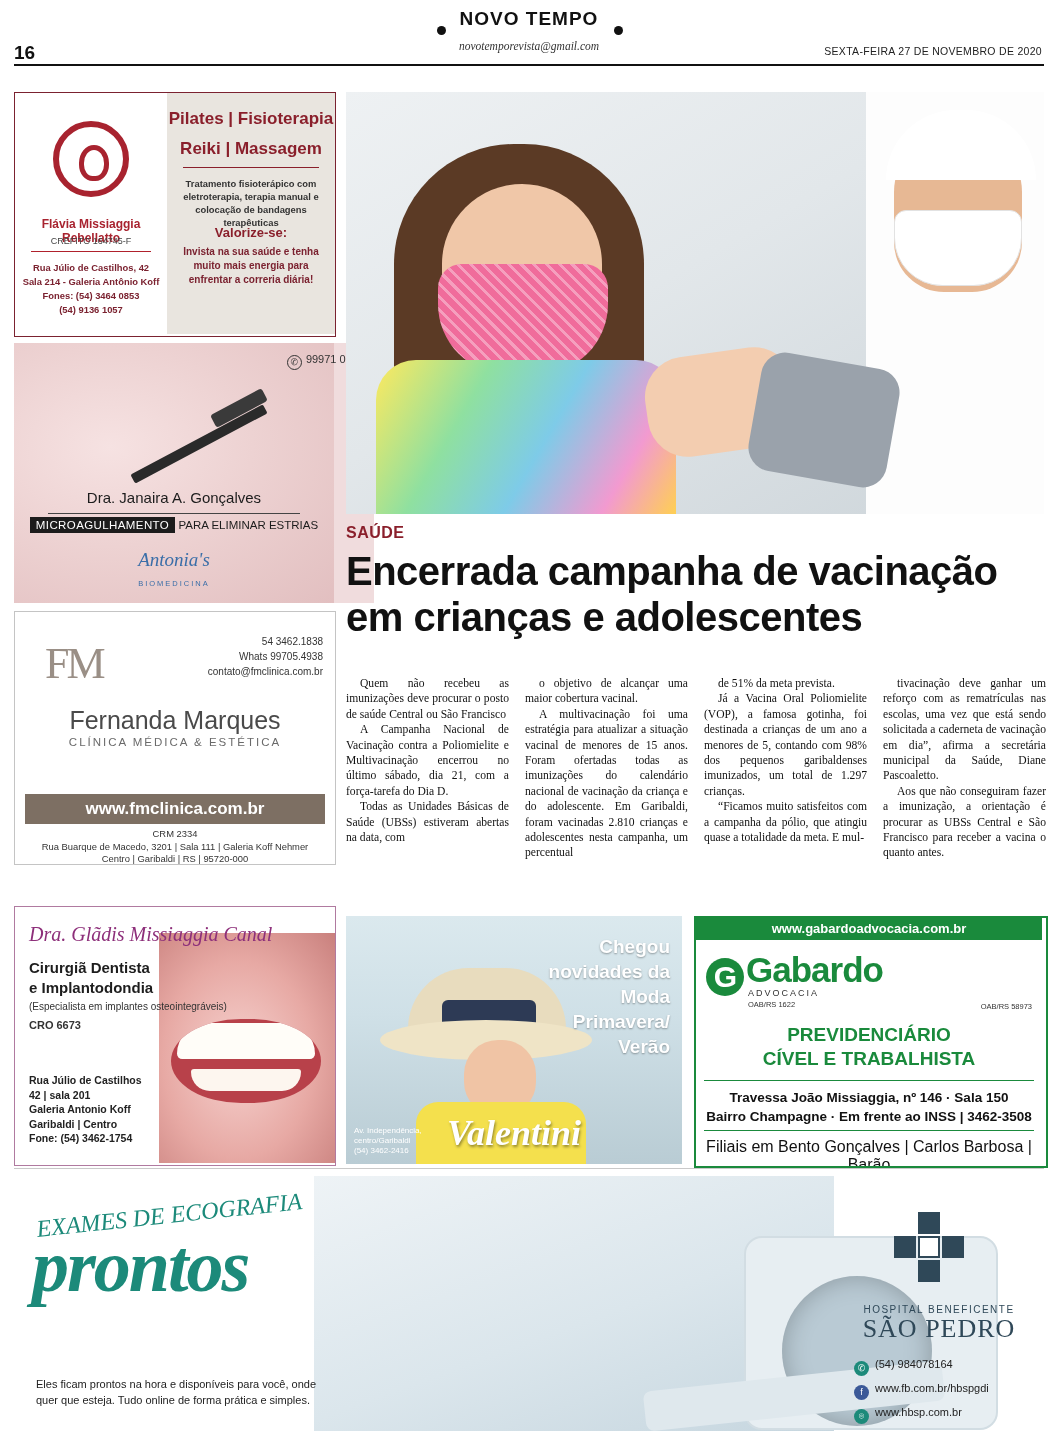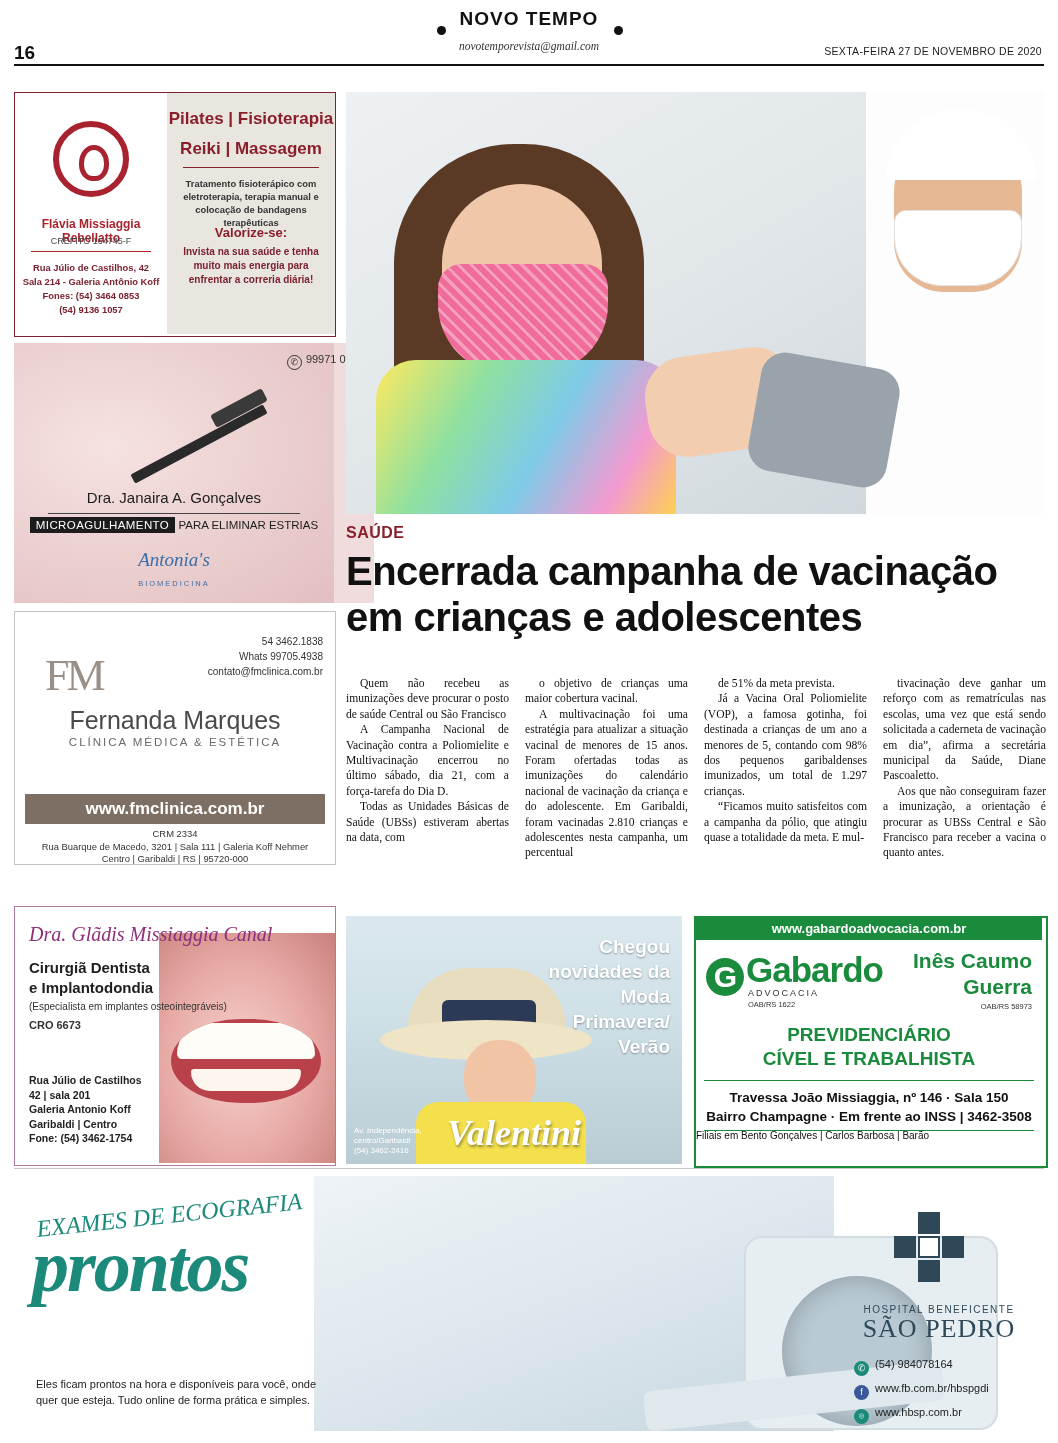--- a/index.html
+++ b/index.html
@@ -72,7 +72,7 @@
 
   
   #ad-fm{left:14px;top:611px;width:320px;height:252px;border:1px solid #c4c4c4;}
-  #ad-fm .fmlogo{position:absolute;left:30px;top:38px;font-family:"Liberation Serif",serif;
+  #ad-fm .fmlogo{position:absolute;left:30px;top:26px;font-family:"Liberation Serif",serif;
     font-size:44px;color:#9a8f86;letter-spacing:-3px;}
   #ad-fm .contact{position:absolute;right:12px;top:22px;text-align:right;font-size:10px;color:#333;line-height:15px;}
   #ad-fm .fmname{position:absolute;left:0;top:94px;width:320px;text-align:center;

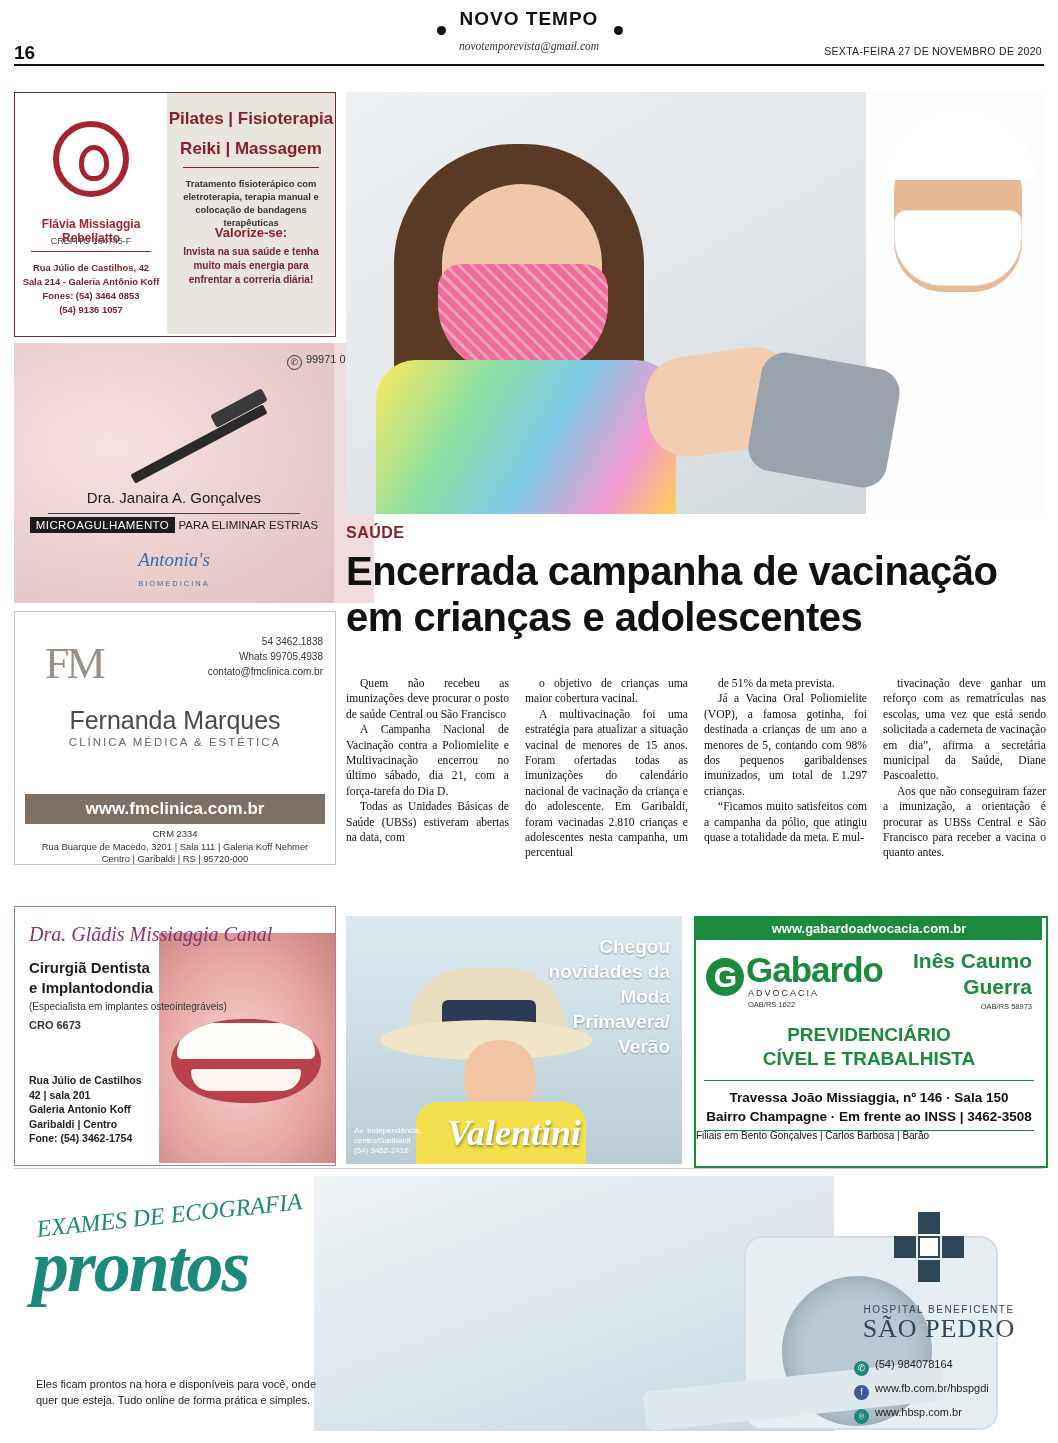--- a/index.html
+++ b/index.html
@@ -325,7 +325,7 @@
       <p>Todas as Unidades Básicas de Saúde (UBSs) estiveram abertas na data, com</p>
     </div>
     <div class="col">
-      <p>o objetivo de crianças uma maior cobertura vacinal.</p>
+      <p>o objetivo de alcançar uma maior cobertura vacinal.</p>
       <p>A multivacinação foi uma estratégia para atualizar a situação vacinal de menores de 15 anos. Foram ofertadas todas as imunizações do calendário nacional de vacinação da criança e do adolescente. Em Garibaldi, foram vacinadas 2.810 crianças e adolescentes nesta campanha, um percentual</p>
     </div>
     <div class="col">

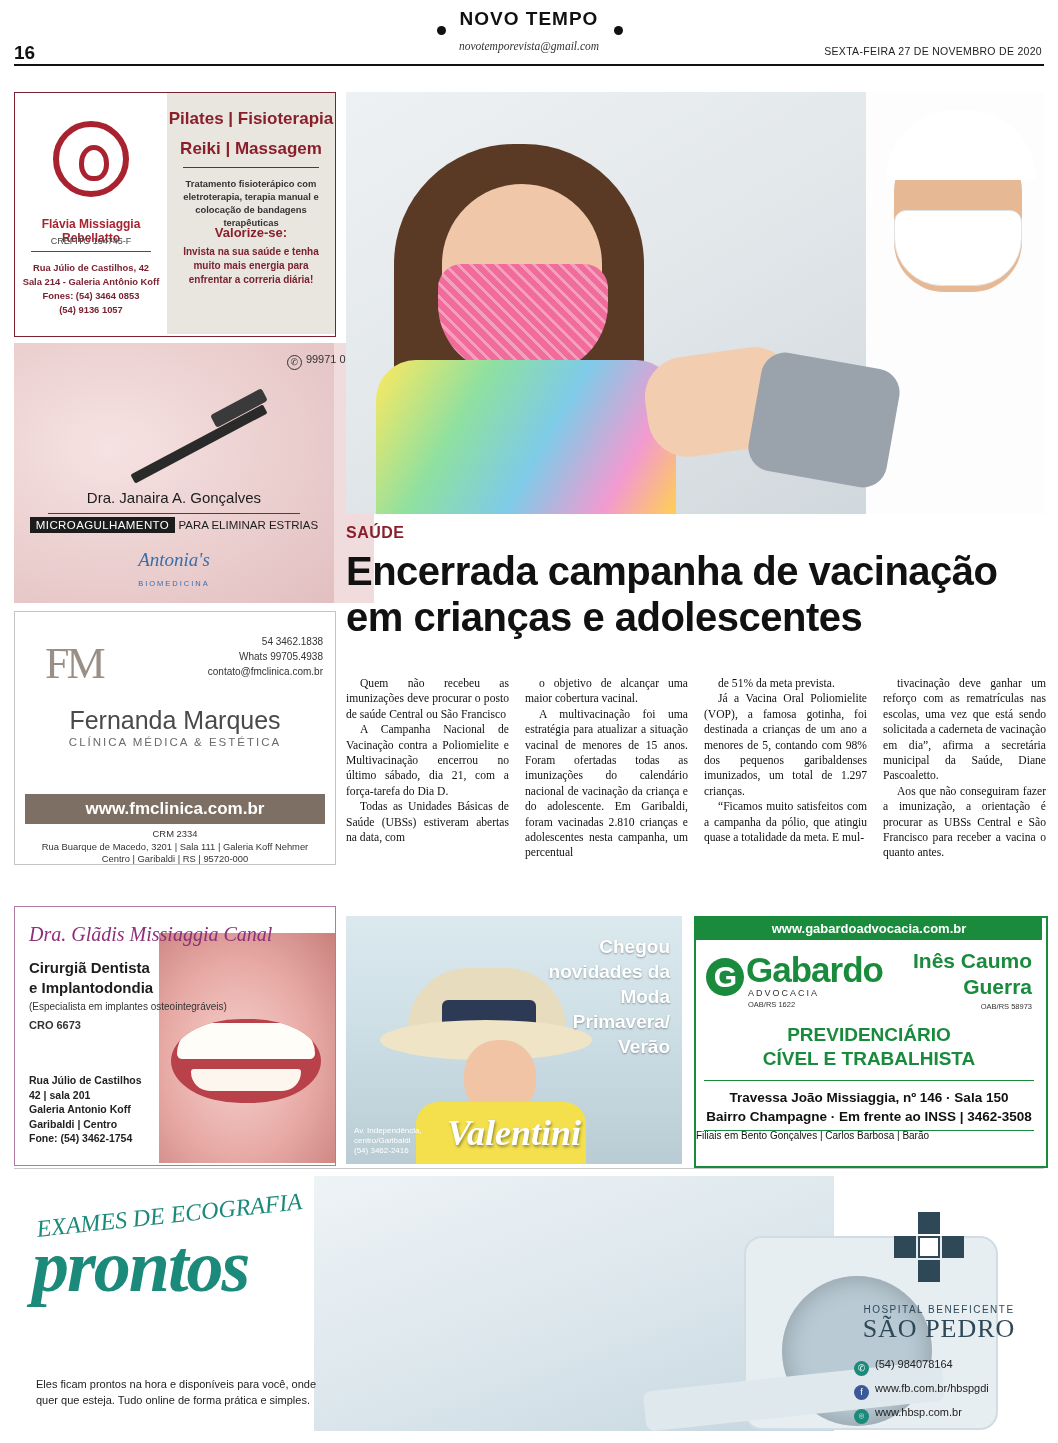--- a/index.html
+++ b/index.html
@@ -364,8 +364,6 @@
     </div>
     <div class="gsub">ADVOCACIA</div>
     <div class="oab1">OAB/RS 1622</div>
-    <div class="ines" style="white-space:pre-line">Inês Caumo
-Guerra</div>
     <div class="oab2">OAB/RS 58973</div>
     <div class="area1">PREVIDENCIÁRIO</div>
     <div class="area2">CÍVEL E TRABALHISTA</div>

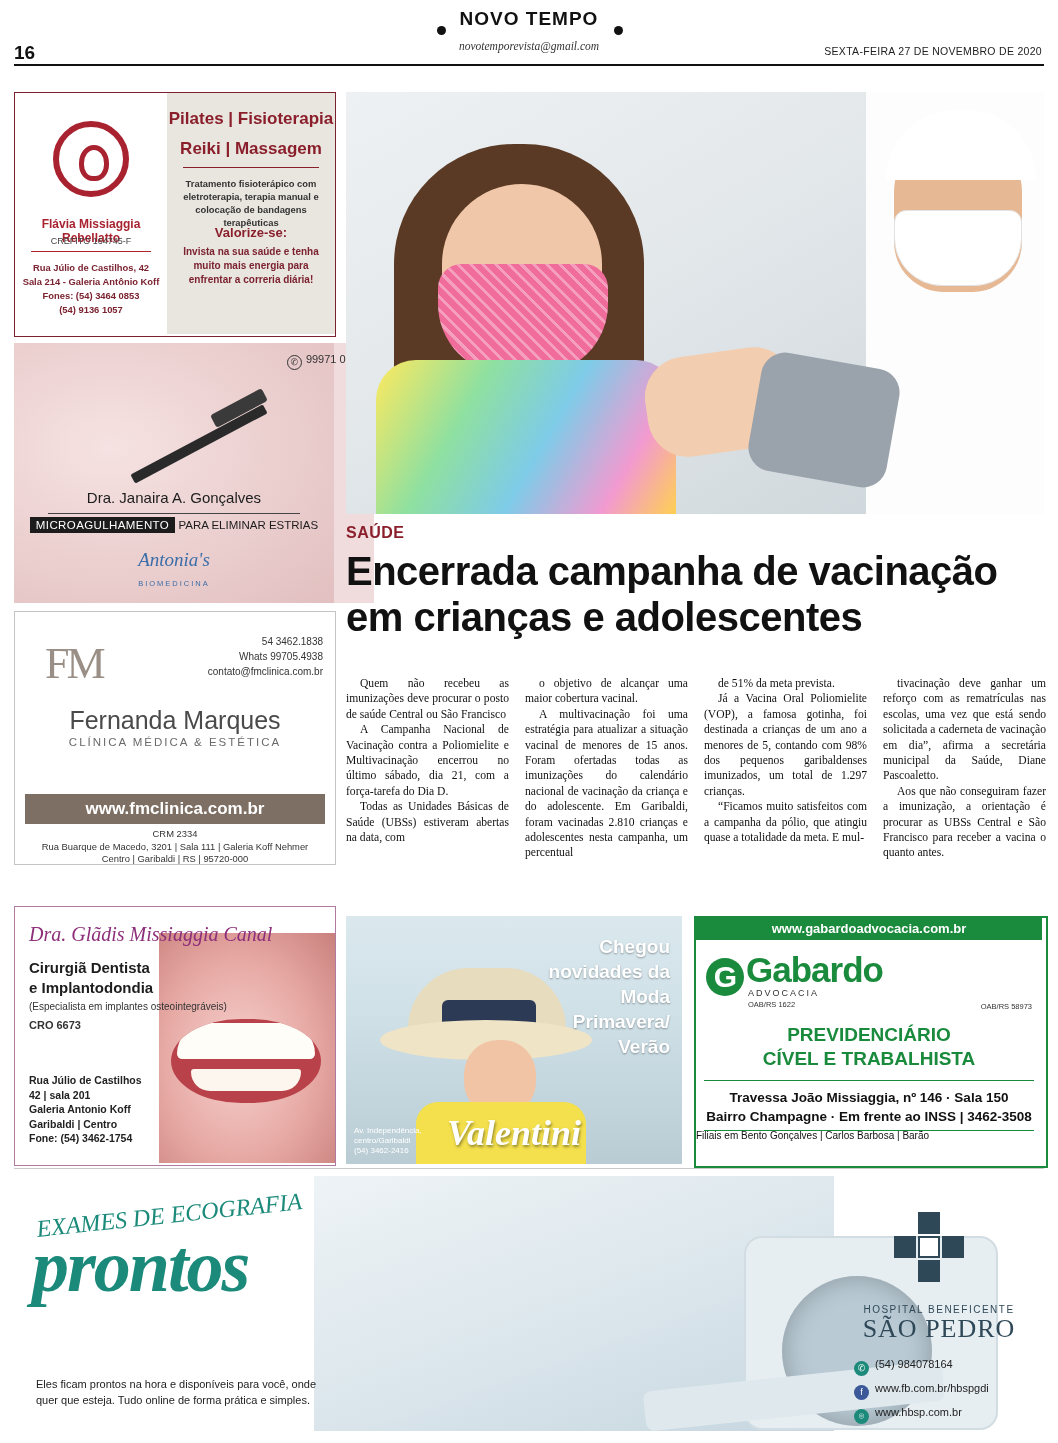--- a/index.html
+++ b/index.html
@@ -186,7 +186,7 @@
   #ad-gabardo .addr1{position:absolute;left:0;top:170px;width:346px;text-align:center;font-size:13.5px;
     font-weight:bold;color:#111;line-height:19px;}
   #ad-gabardo .grule2{position:absolute;left:8px;top:212px;width:330px;height:1px;background:#1a8a3c;}
-  #ad-gabardo .fil{position:absolute;left:0;top:212px;width:346px;text-align:left;font-size:10px;
+  #ad-gabardo .fil{position:absolute;left:0;top:220px;width:346px;text-align:center;font-size:16px;
     color:#111;}
 
   

